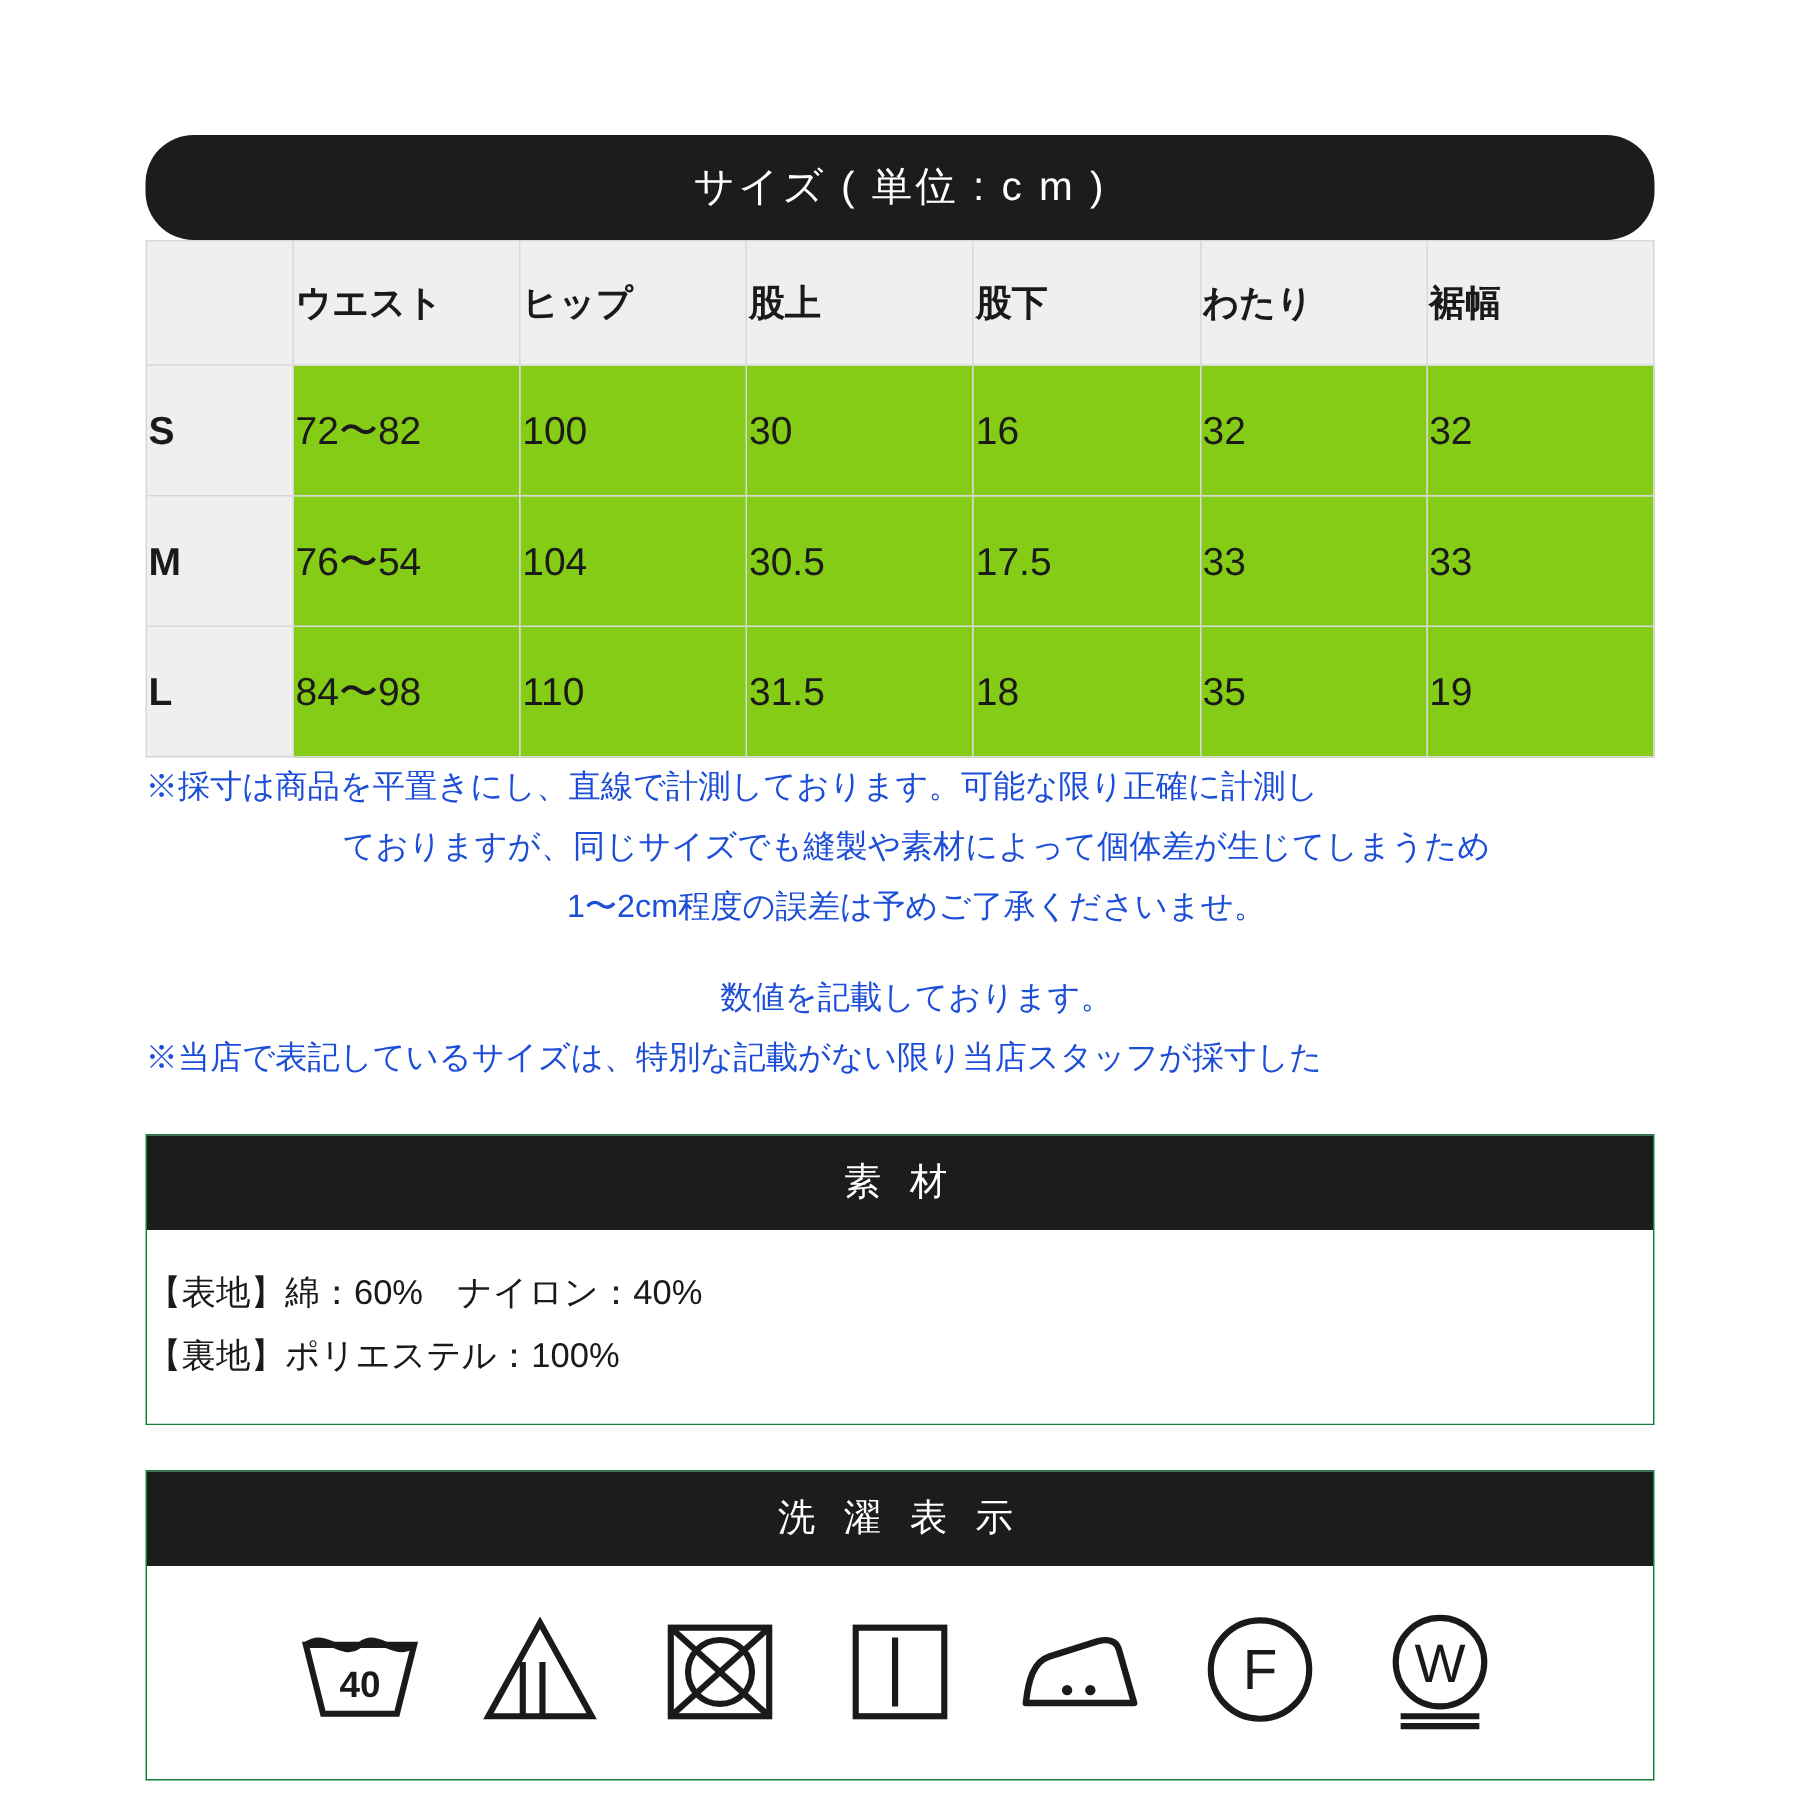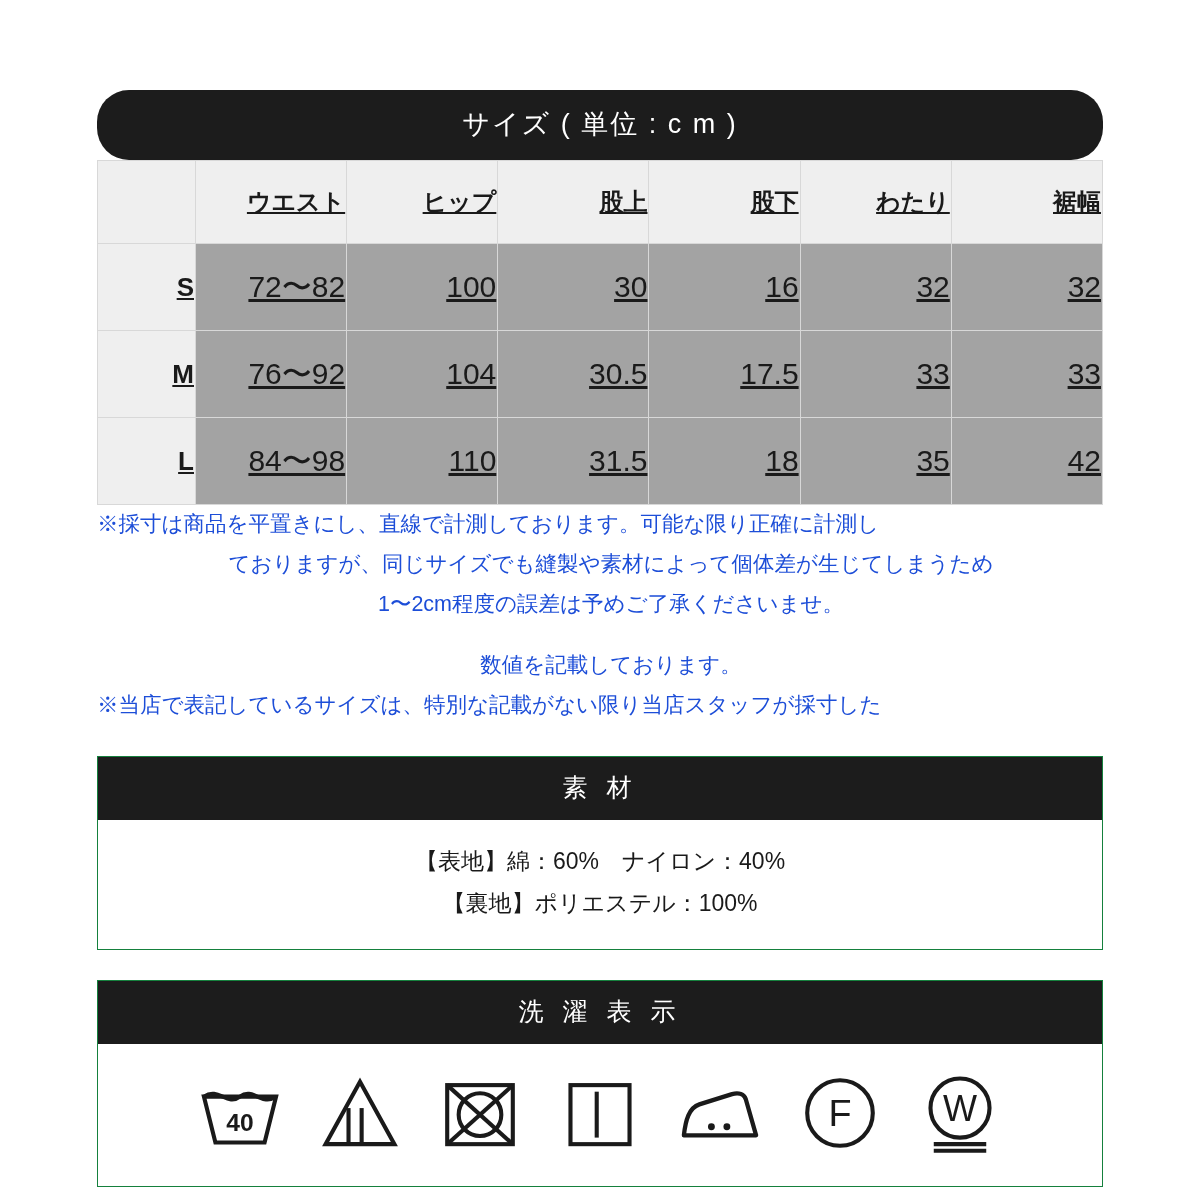--- a/index.html
+++ b/index.html
@@ -47,12 +47,11 @@
   table.size-table th,
   table.size-table td {
     border: 1px solid #d8d8d8;
-    text-align: right;
+    text-align: left;
     font-weight: bold;
     font-size: 25px;
     height: 84px;
     color: #1a1a1a;
-    text-decoration: underline;
   }
   table.size-table thead th {
     background: #efefef;

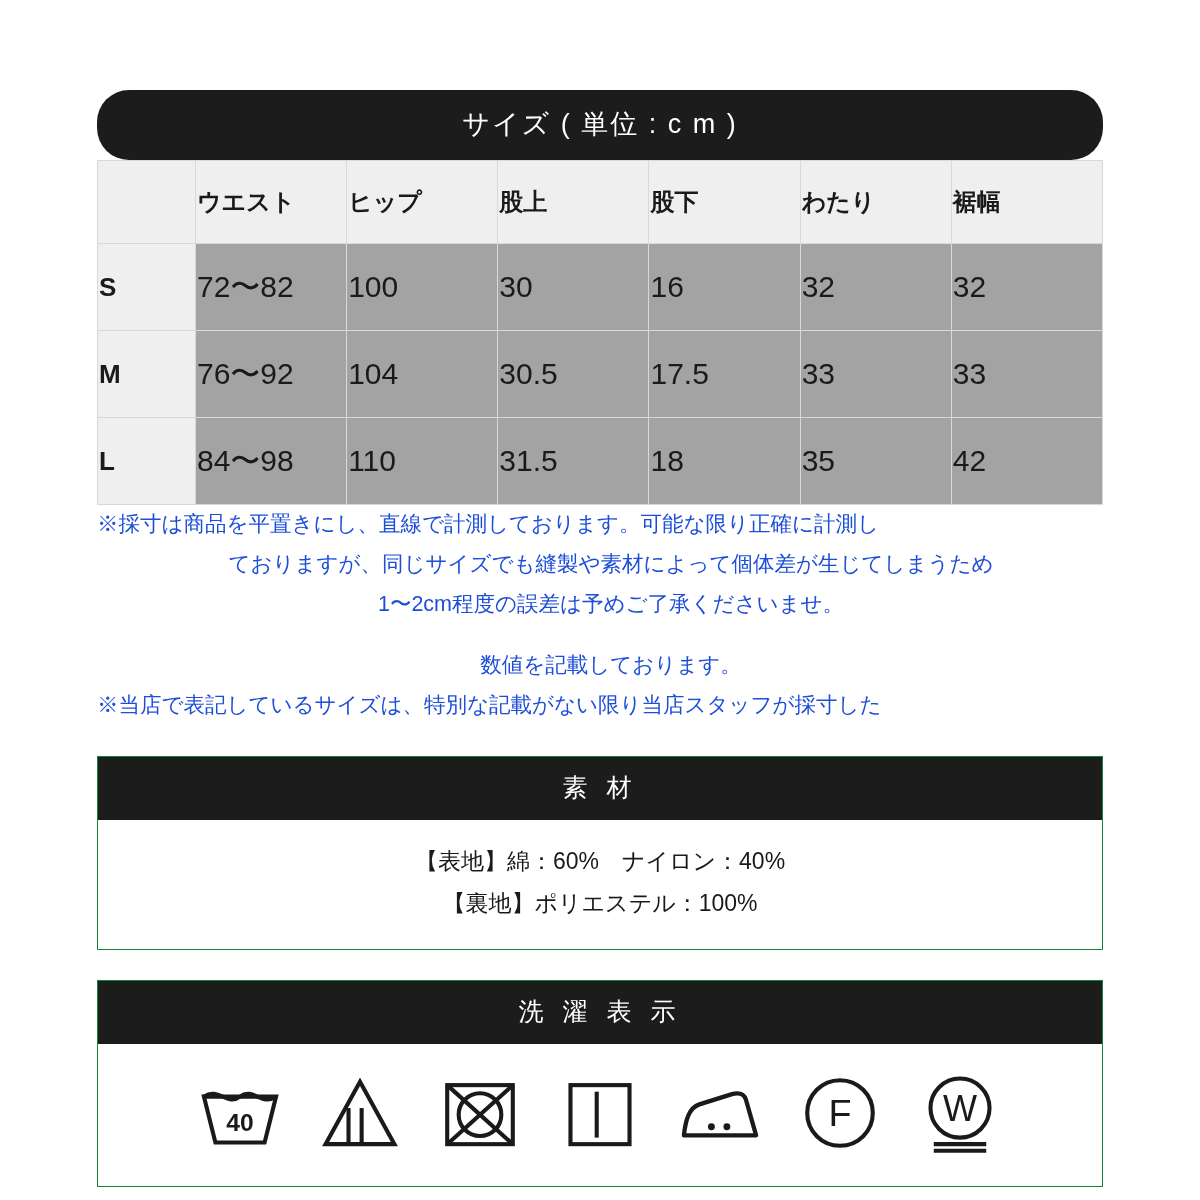--- a/index.html
+++ b/index.html
@@ -67,8 +67,8 @@
     font-size: 26px;
   }
   table.size-table tbody td {
-    background: #a3a3a3;
-    font-size: 30px;
+    background: #84cc16;
+    font-size: 26px;
     font-weight: normal;
   }
   col.c-label { width: 98px; }

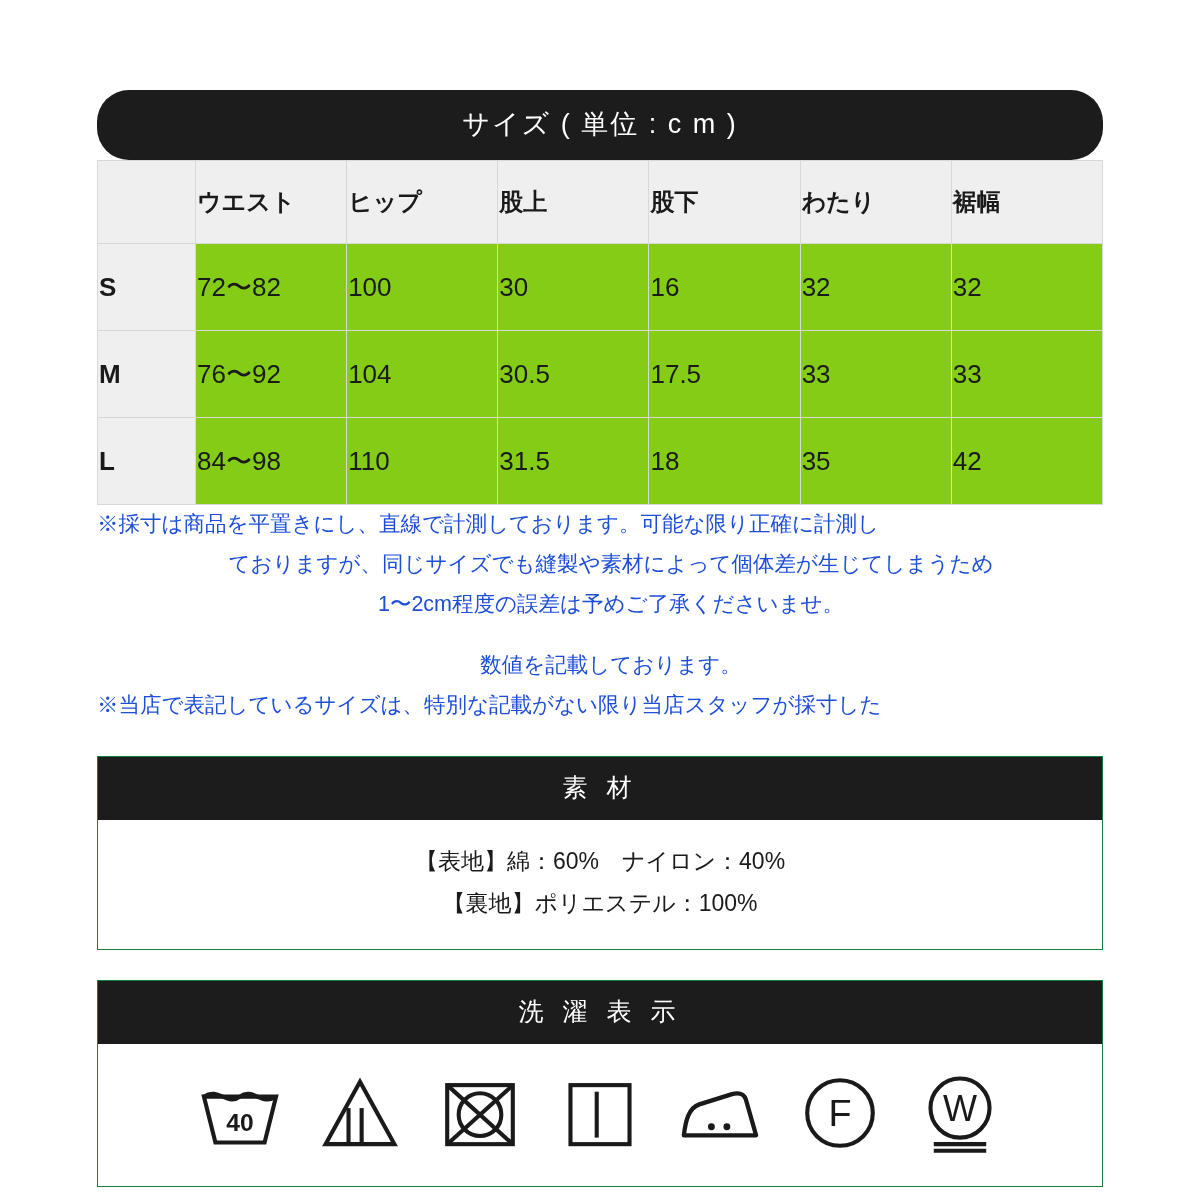--- a/index.html
+++ b/index.html
@@ -170,7 +170,7 @@
           </tr>
           <tr>
             <th>M</th>
-            <td>76〜92</td>
+            <td>76〜54</td>
             <td>104</td>
             <td>30.5</td>
             <td>17.5</td>

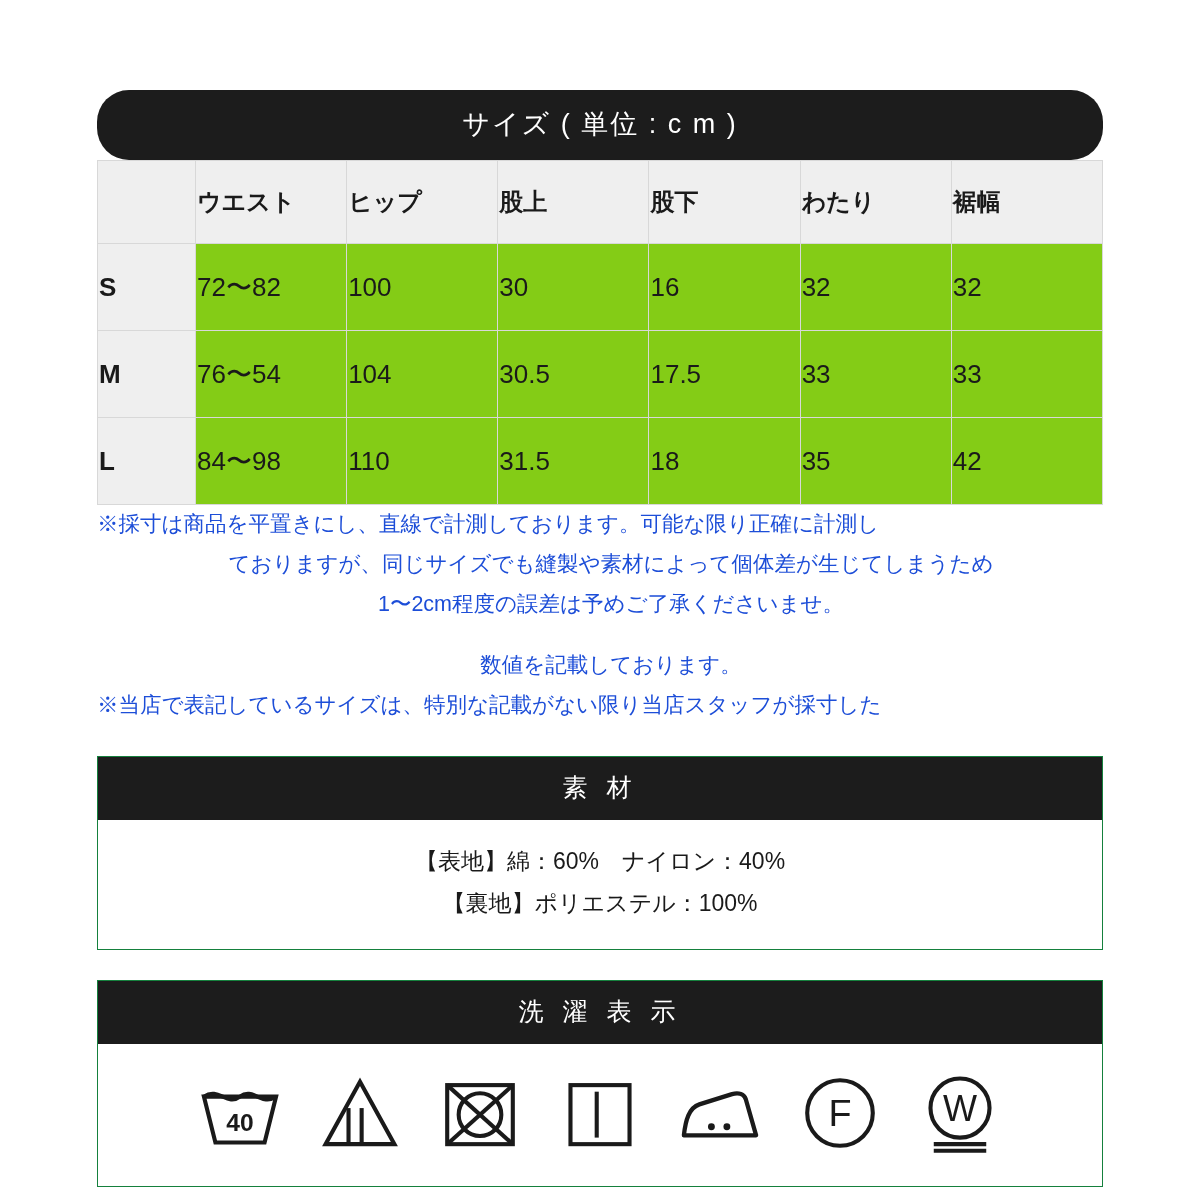--- a/index.html
+++ b/index.html
@@ -184,7 +184,7 @@
             <td>31.5</td>
             <td>18</td>
             <td>35</td>
-            <td>42</td>
+            <td>19</td>
           </tr>
         </tbody>
       </table>

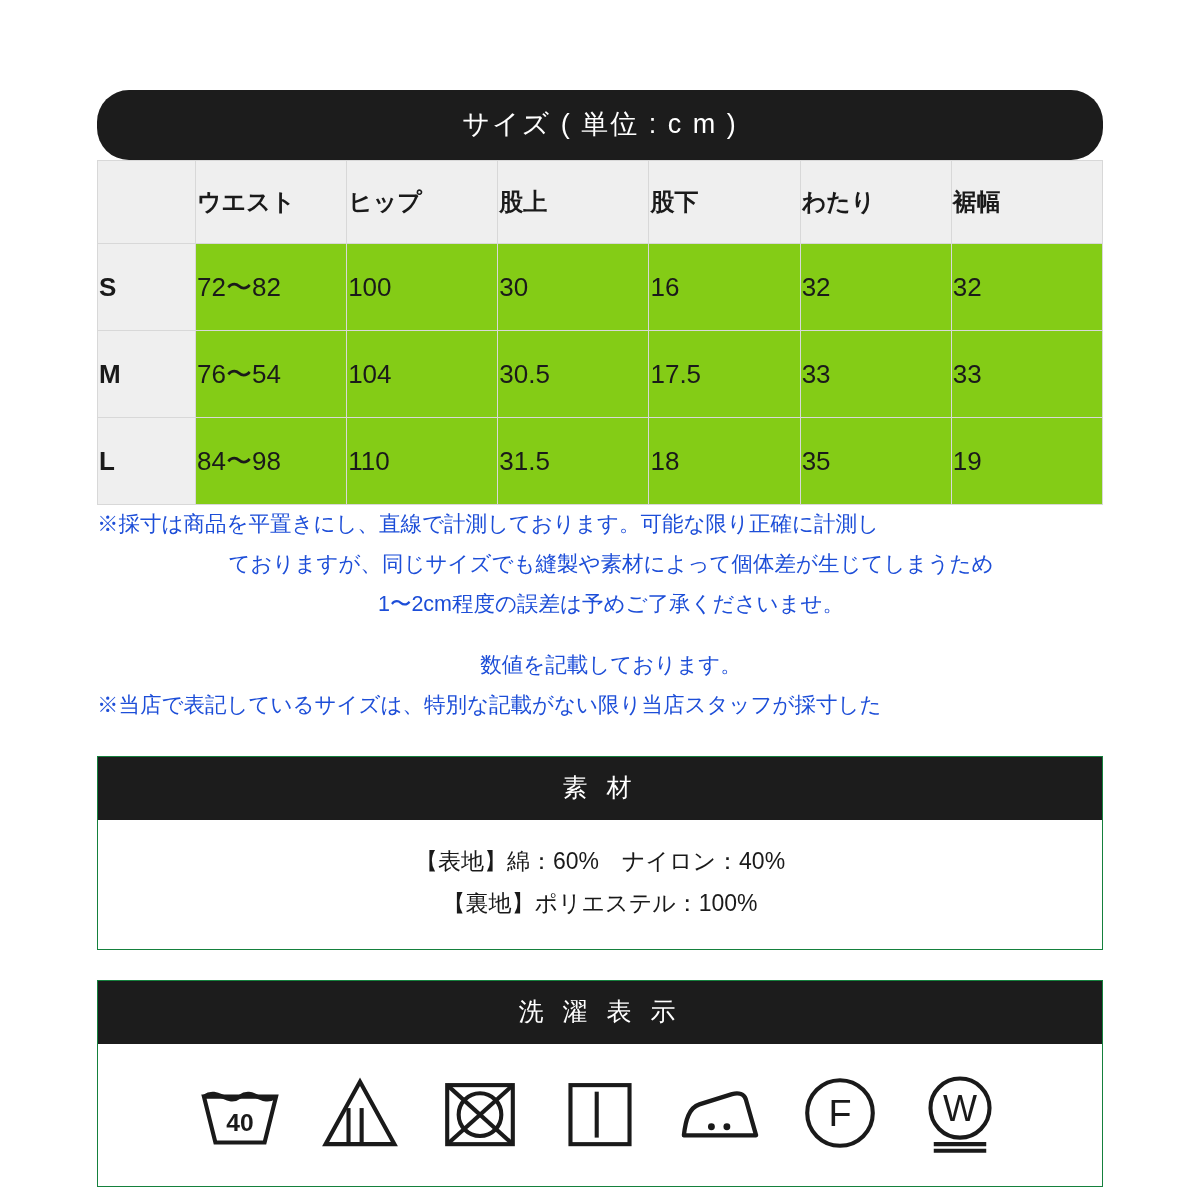--- a/index.html
+++ b/index.html
@@ -102,7 +102,6 @@
   }
   .section-body {
     background: #ffffff;
-    text-align: center;
     padding: 20px 0 24px;
   }
   .section-body .line {

